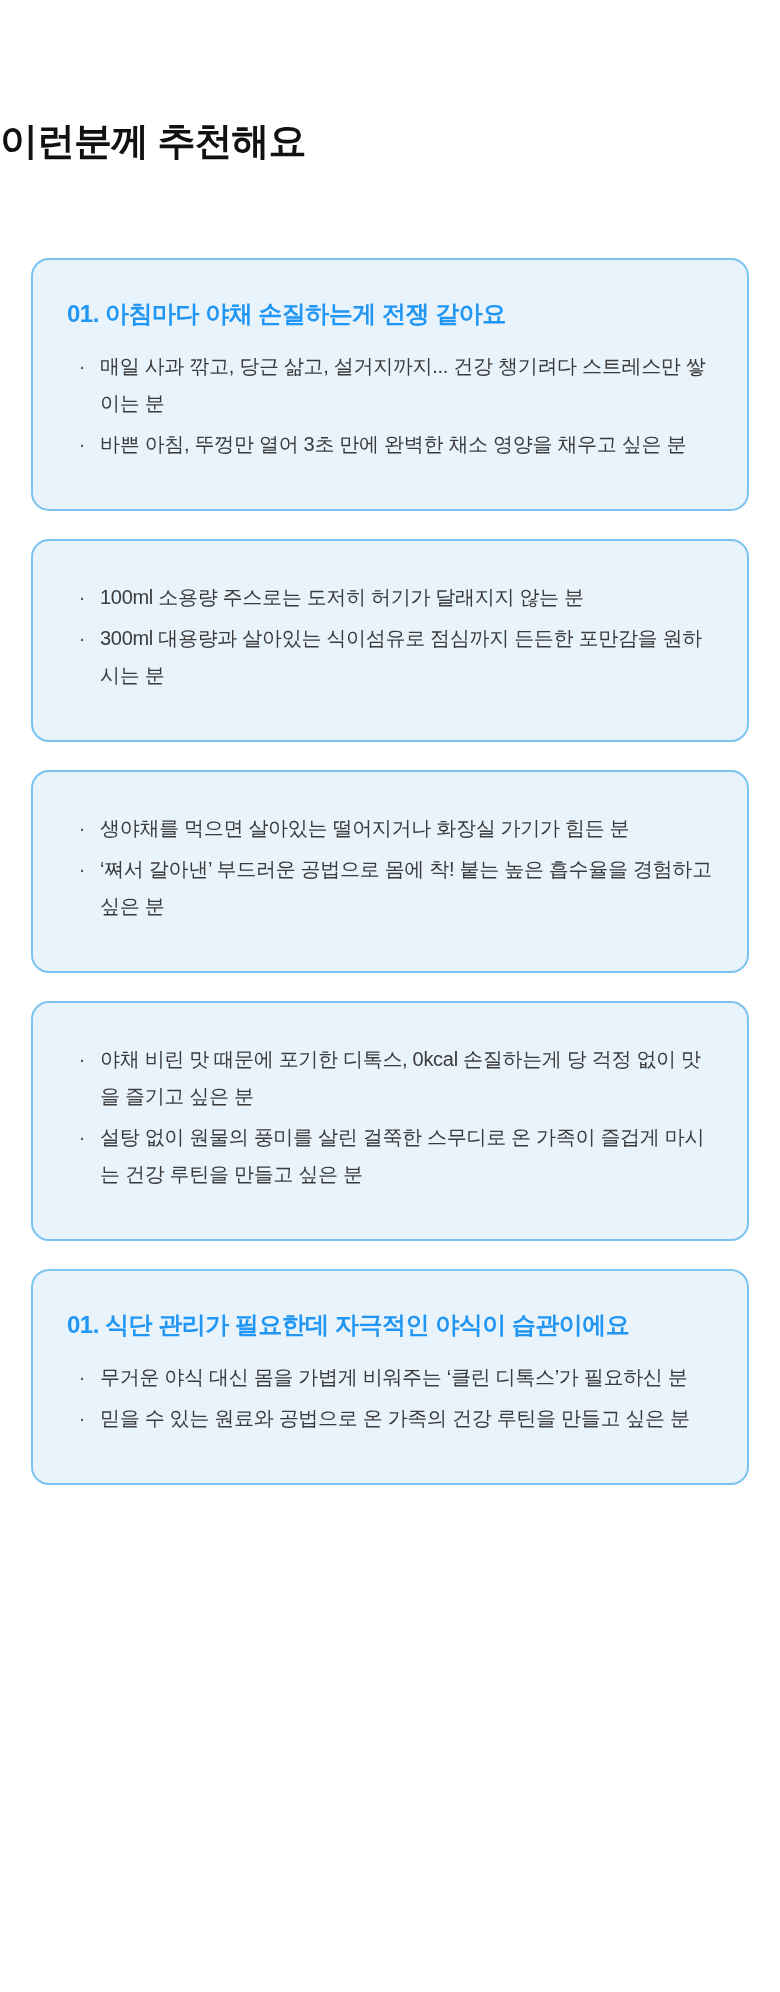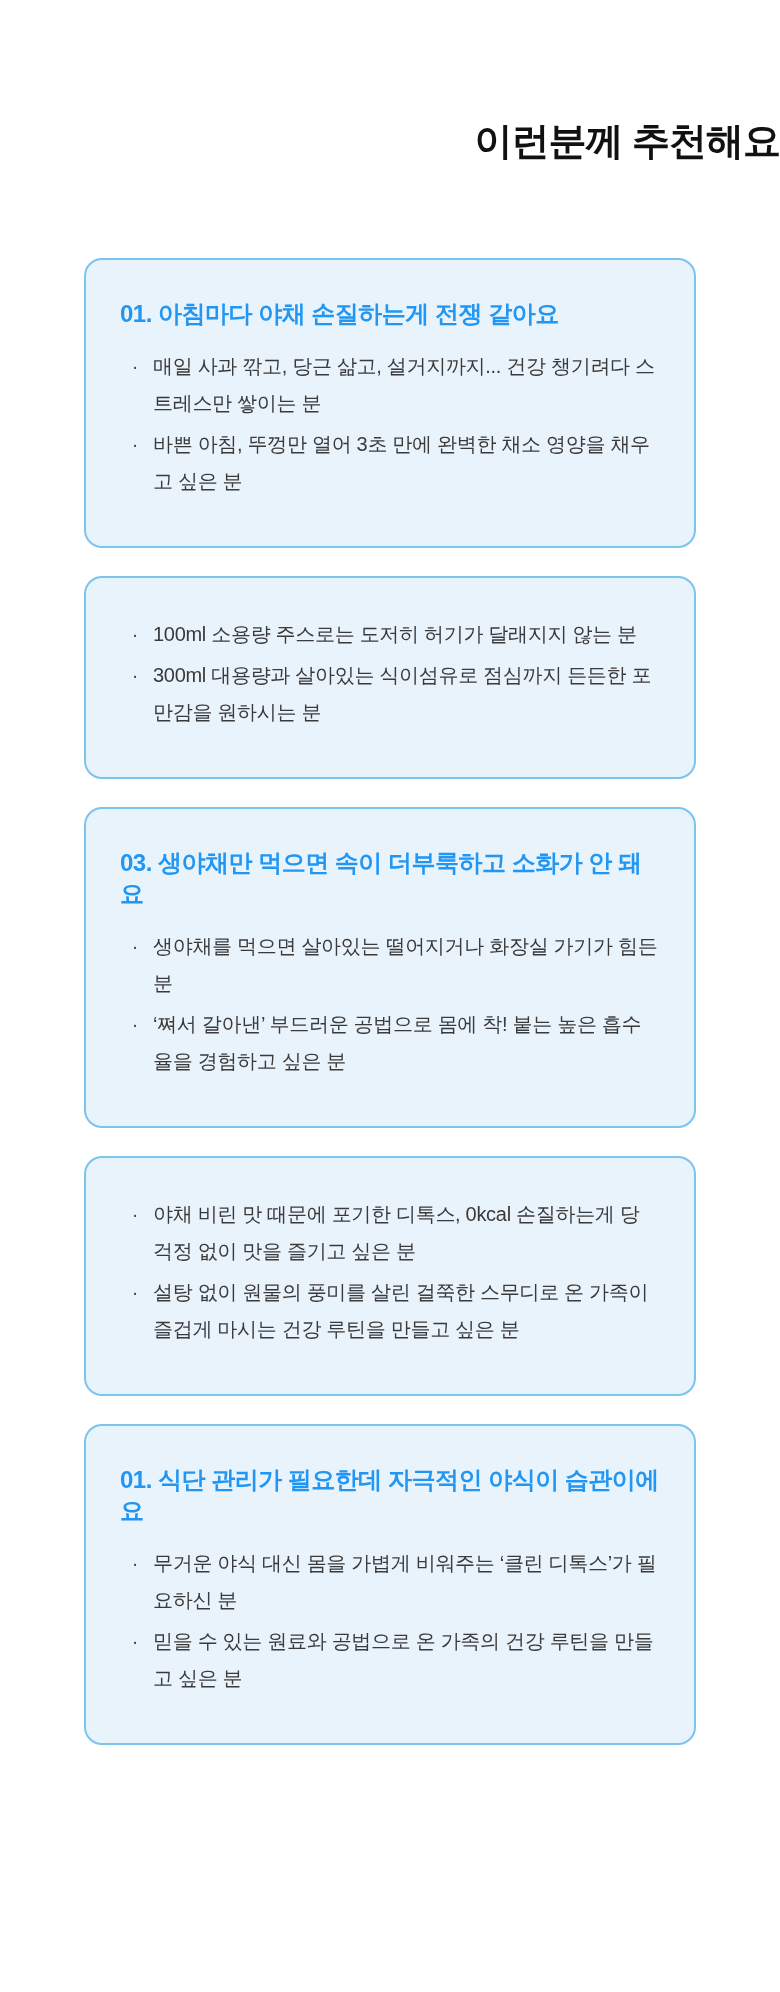--- a/index.html
+++ b/index.html
@@ -23,7 +23,7 @@
     padding-top:118px;
   }
   .page-title{
-    text-align:right;
+    text-align:left;
     font-size:38px;
     line-height:1.25;
     font-weight:800;

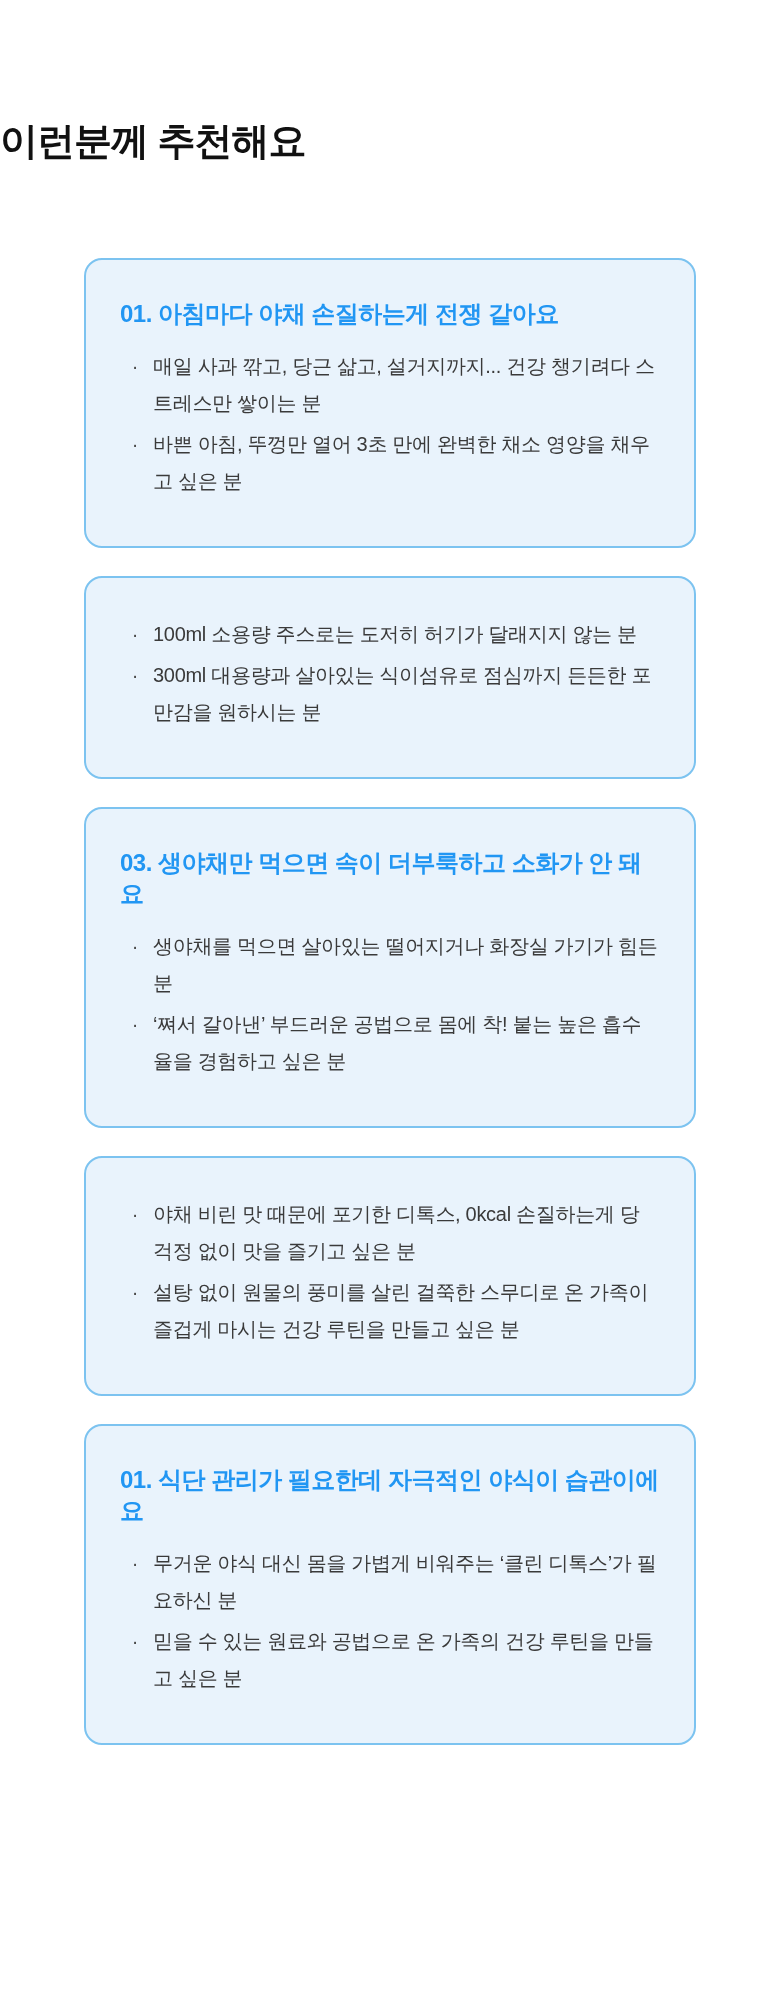--- a/index.html
+++ b/index.html
@@ -31,7 +31,7 @@
     color:var(--title-text);
   }
   .cards{
-    width:612px;
+    width:718px;
     margin:92px auto 0 auto;
   }
   .card{

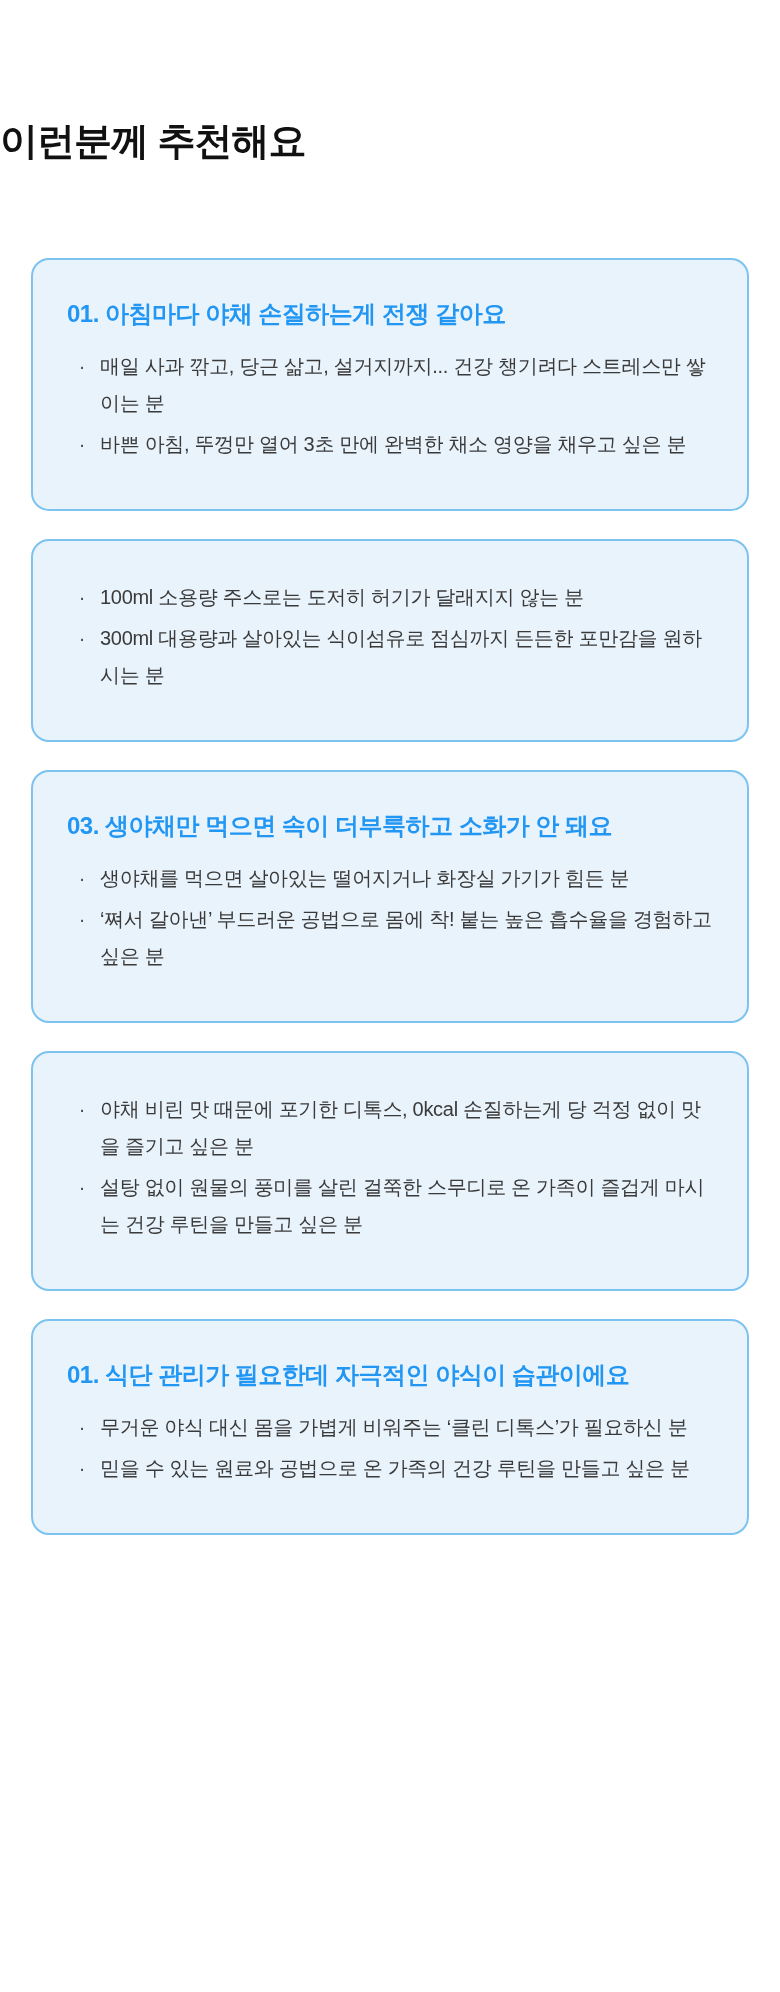--- a/index.html
+++ b/index.html
@@ -111,7 +111,6 @@
   </section>
 
   <section class="card">
-    <h2 class="card-heading">03. 생야채만 먹으면 속이 더부룩하고 소화가 안 돼요</h2>
     <ul class="bullets">
           <li class="bullet-item">
             <span class="dot">·</span>

